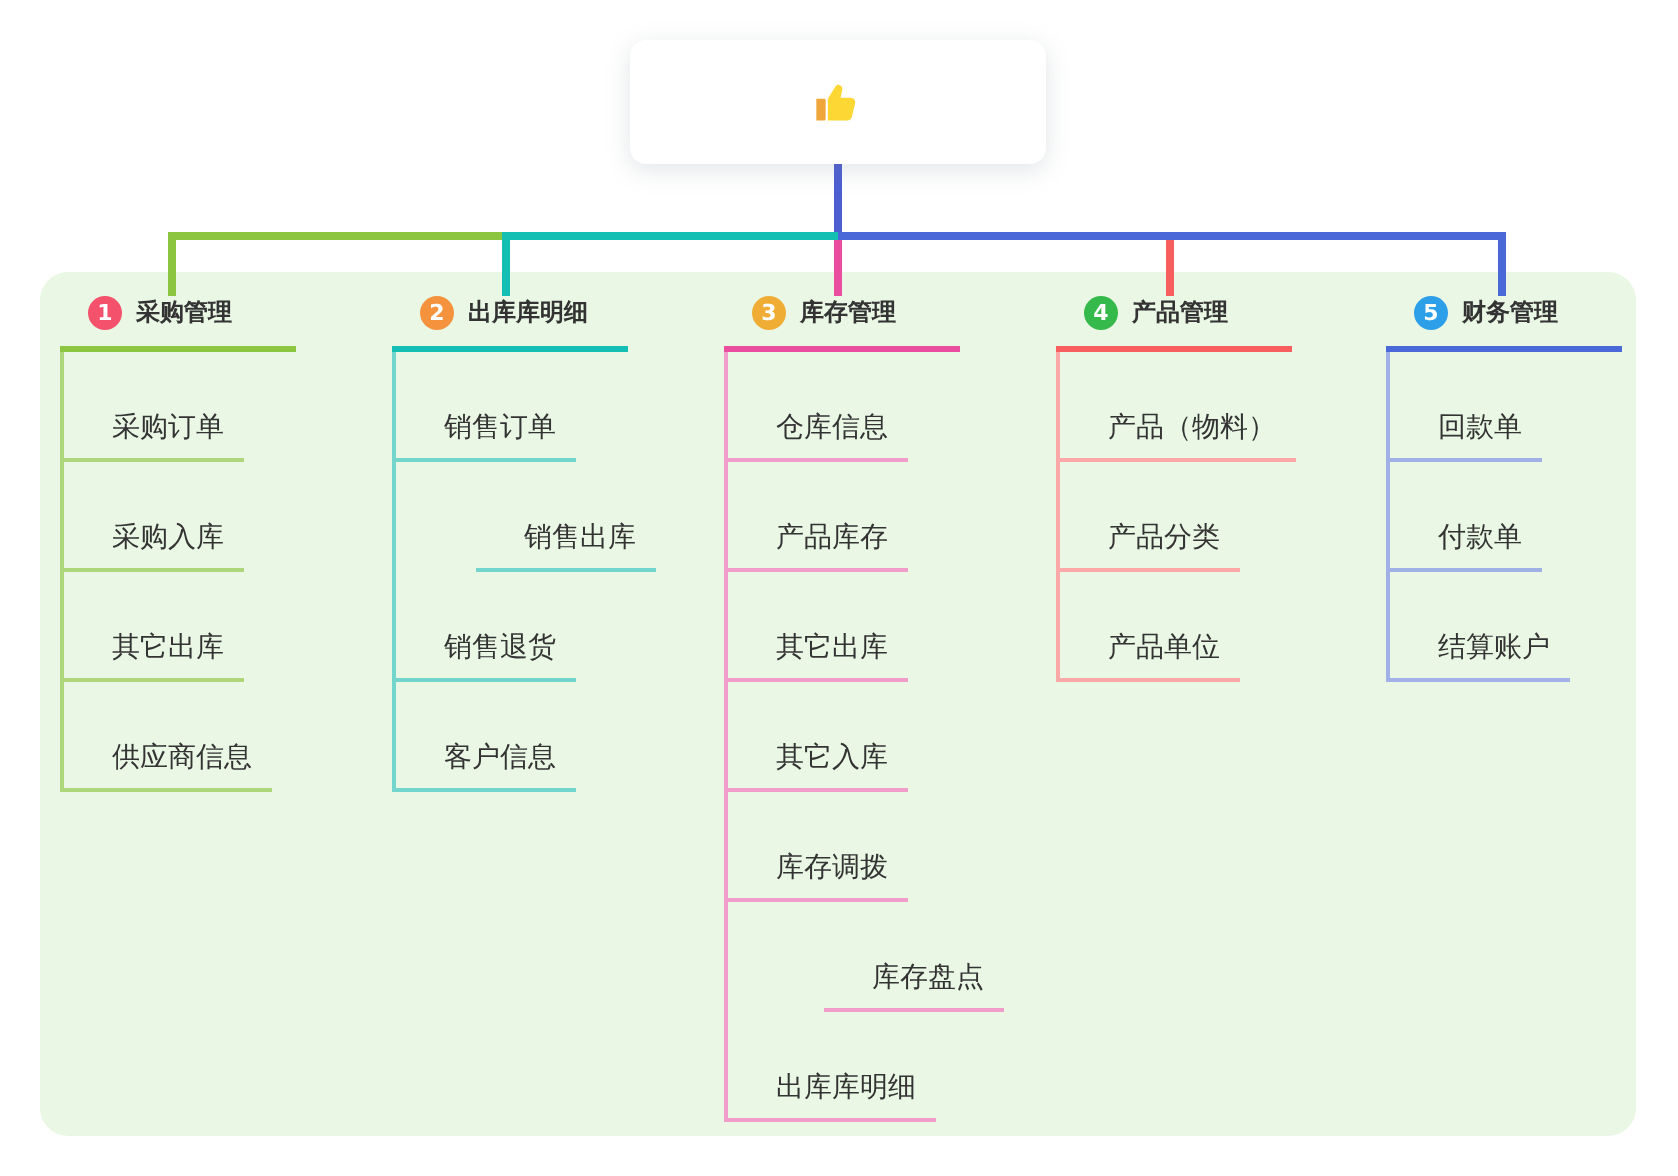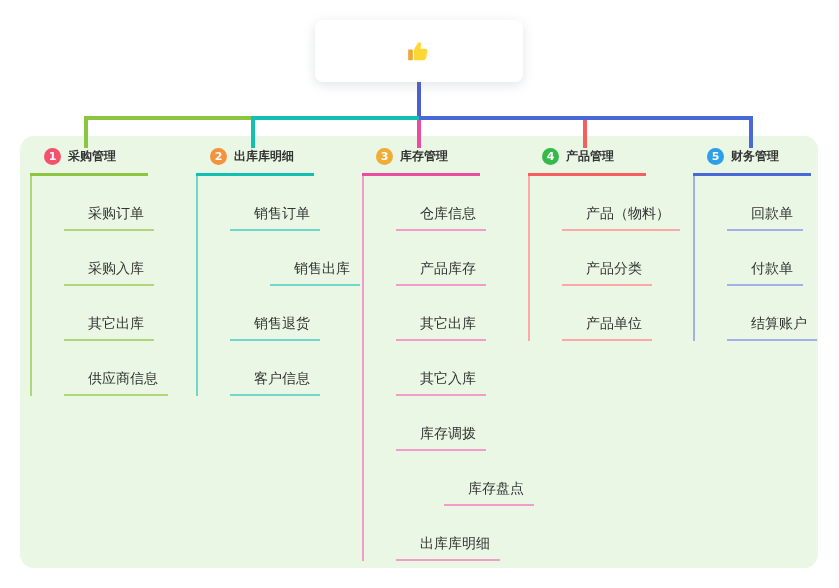--- a/index.html
+++ b/index.html
@@ -33,7 +33,7 @@
            display:flex; align-items:center; justify-content:center;
            color:#fff; font-size:11px; font-weight:700; line-height:1; }
   .children { border-left:2px solid #ccc; }
-  .child { height:55px; display:flex; align-items:flex-end; cursor:pointer;padding-left:32px; }
+  .child { height:55px; display:flex; align-items:flex-end; cursor:pointer; }
   .clabel { font-size:14px; color:#333; white-space:nowrap;
             border-bottom:2px solid #ccc; padding:0 10px 6px 24px; }
 </style>

